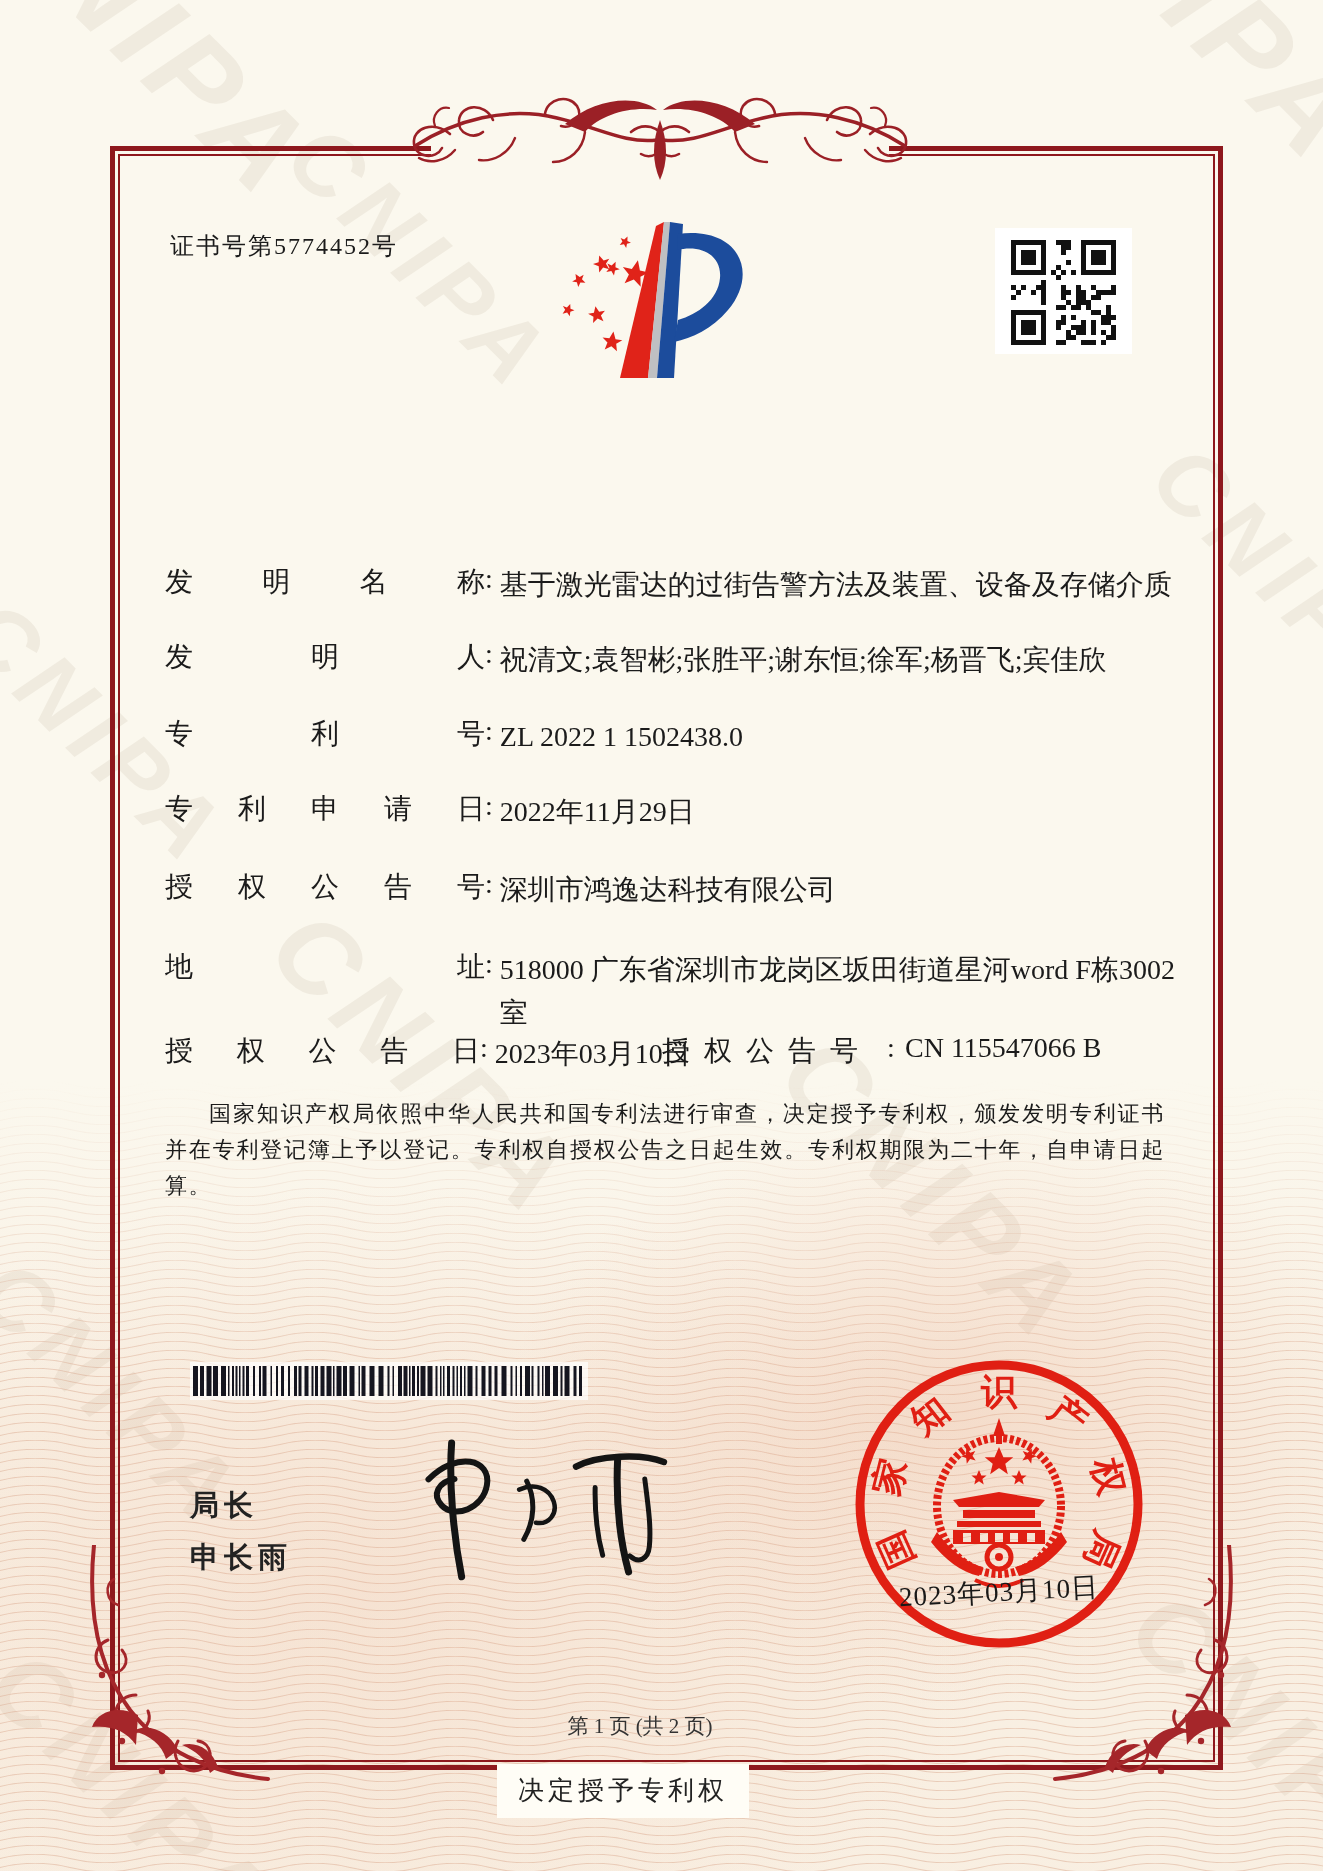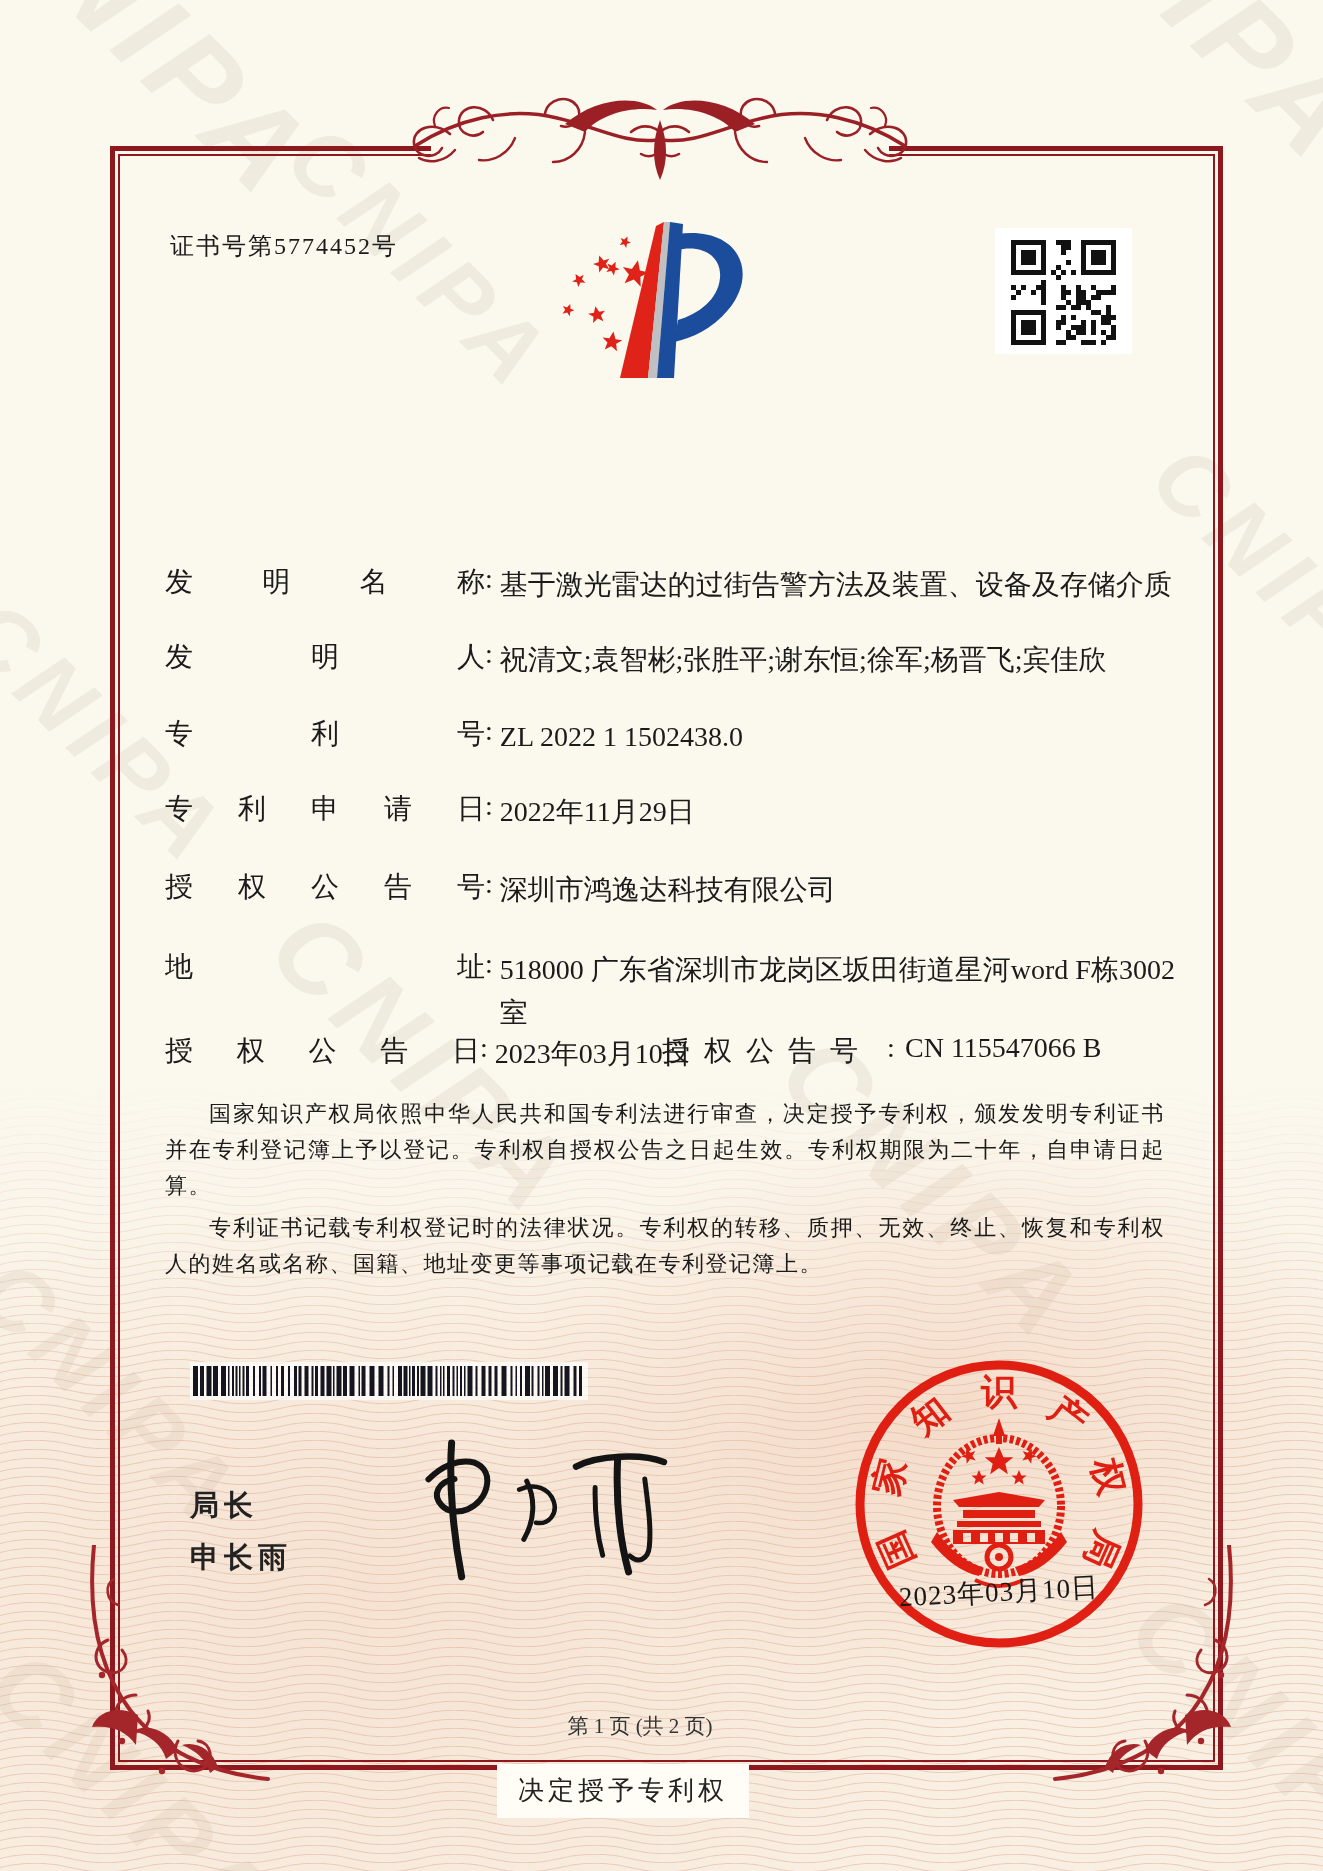--- a/index.html
+++ b/index.html
@@ -412,7 +412,6 @@
   </div>
 
   <div class="ct para" style="top:1096px">国家知识产权局依照中华人民共和国专利法进行审查，决定授予专利权，颁发发明专利证书并在专利登记簿上予以登记。专利权自授权公告之日起生效。专利权期限为二十年，自申请日起算。</div>
-  <div class="ct para" style="top:1210px">专利证书记载专利权登记时的法律状况。专利权的转移、质押、无效、终止、恢复和专利权人的姓名或名称、国籍、地址变更等事项记载在专利登记簿上。</div>
 
   <div class="barcode">
     <svg id="bc" width="398" height="38">

